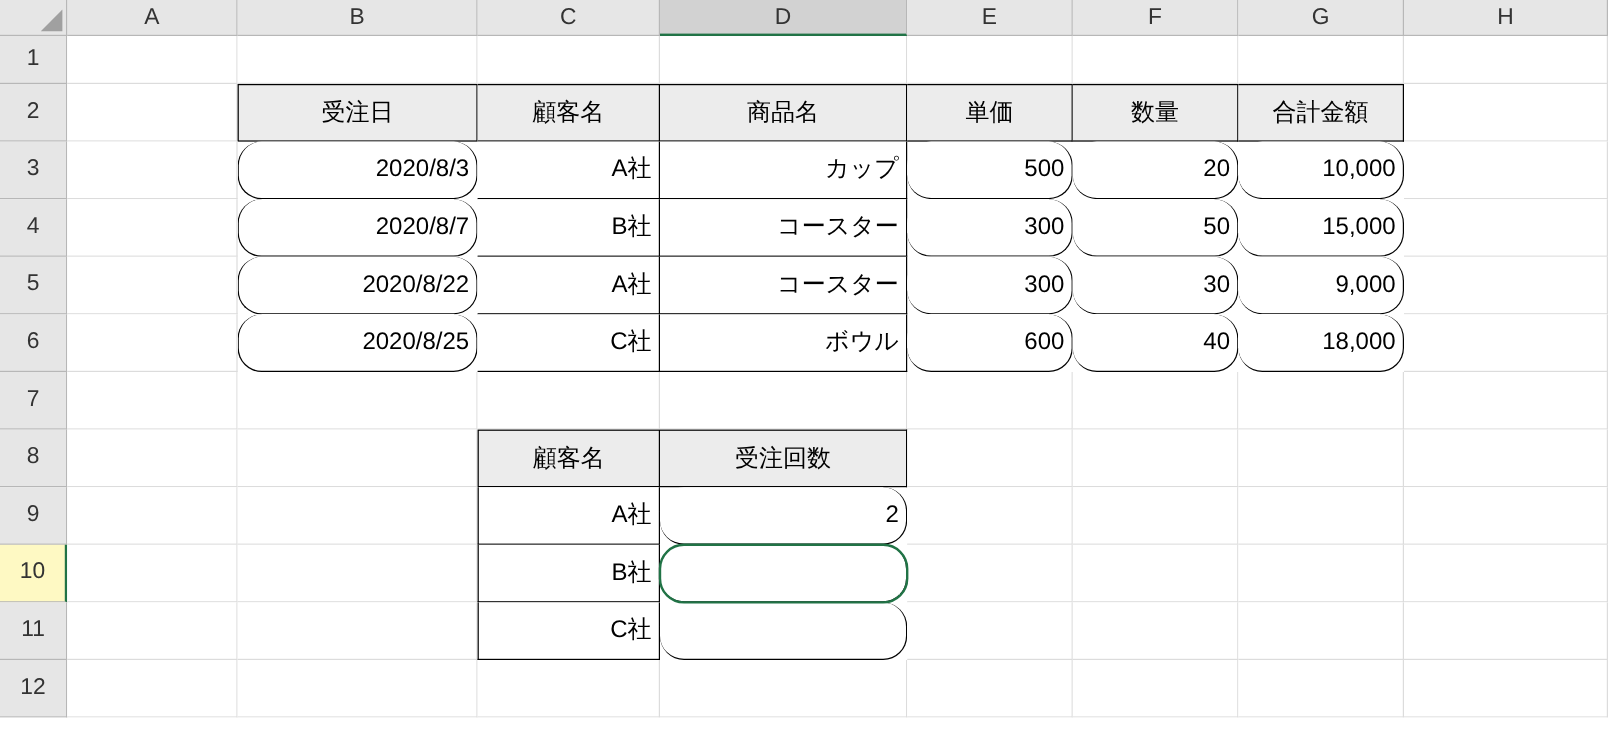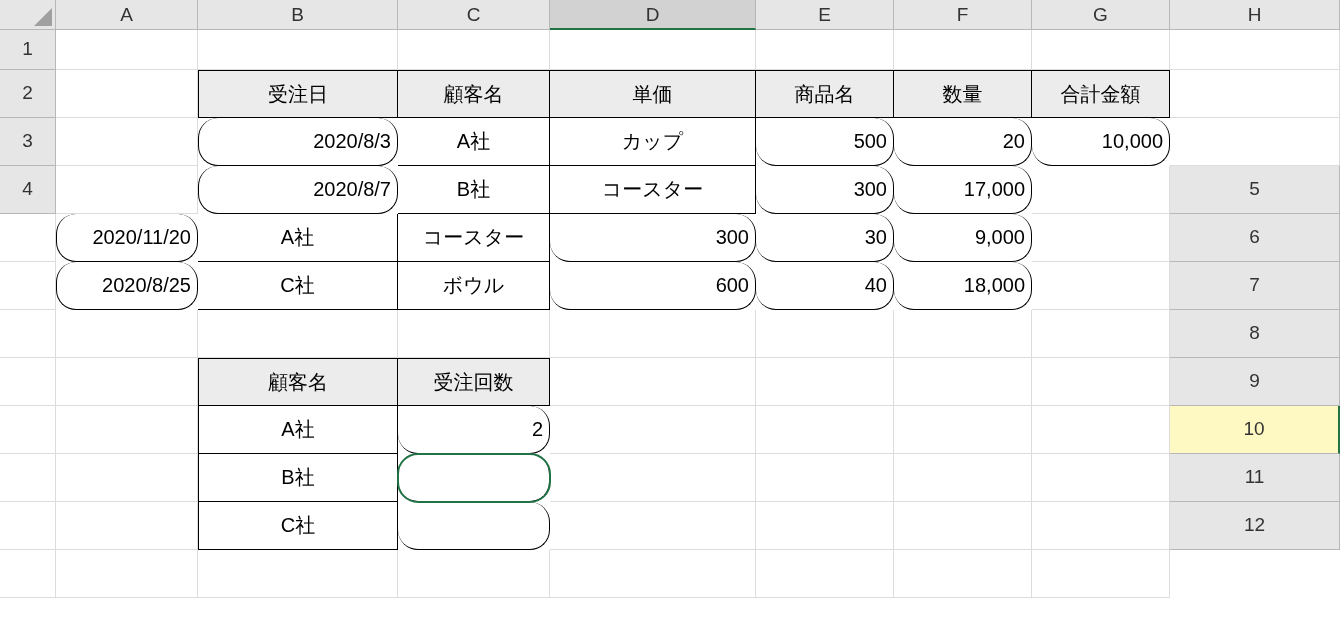--- a/index.html
+++ b/index.html
@@ -126,8 +126,8 @@
   <div class="cell"></div>
   <div class="cell hdrcell b-top b-lef b-bot b-rig">受注日</div>
   <div class="cell hdrcell b-top b-bot b-rig">顧客名</div>
+  <div class="cell hdrcell b-top b-bot b-rig">商品名</div>
   <div class="cell hdrcell b-top b-bot b-rig">単価</div>
-  <div class="cell hdrcell b-top b-bot b-rig">商品名</div>
   <div class="cell hdrcell b-top b-bot b-rig">数量</div>
   <div class="cell hdrcell b-top b-bot b-rig">合計金額</div>
   <div class="cell"></div>

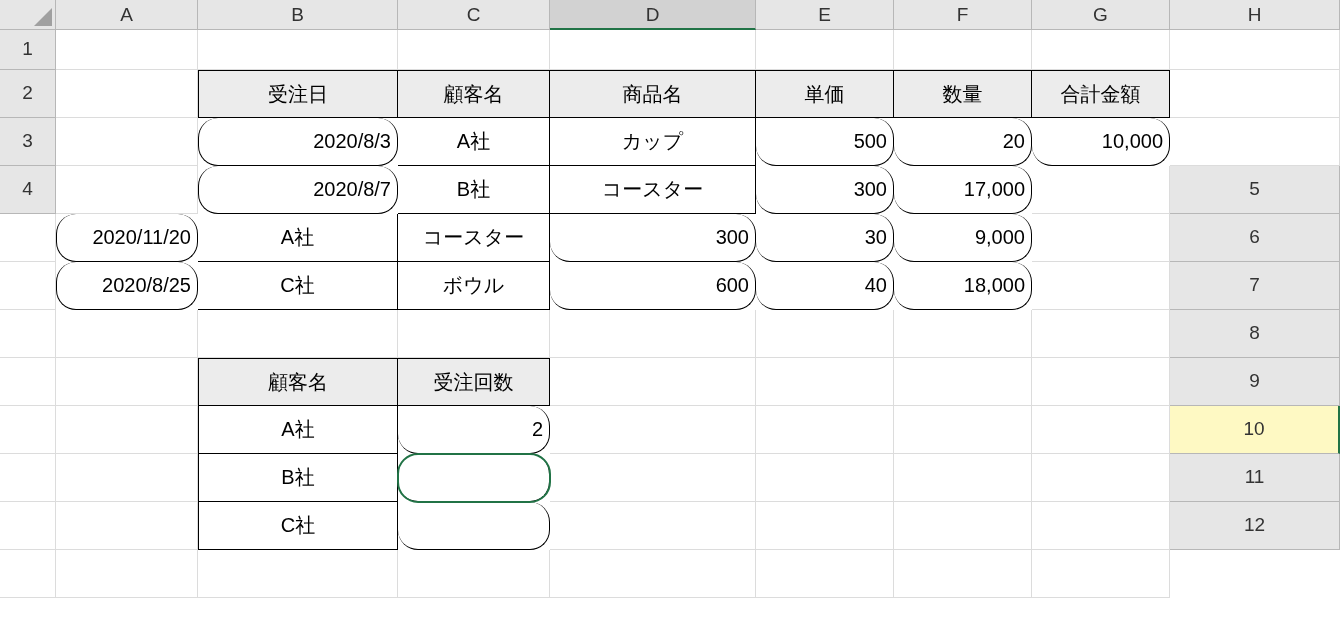--- a/index.html
+++ b/index.html
@@ -78,7 +78,7 @@
     .b-lef { border-left: 1px solid #000 !important; }
     .b-rig { border-right: 1px solid #000 !important; }
     .ta-r { text-align: right; border-radius: 20px; }
-    .ta-l { text-align: center; }
+    .ta-l { text-align: right; }
     .selected {
       outline: 2px solid #217346;
       outline-offset: -1px;

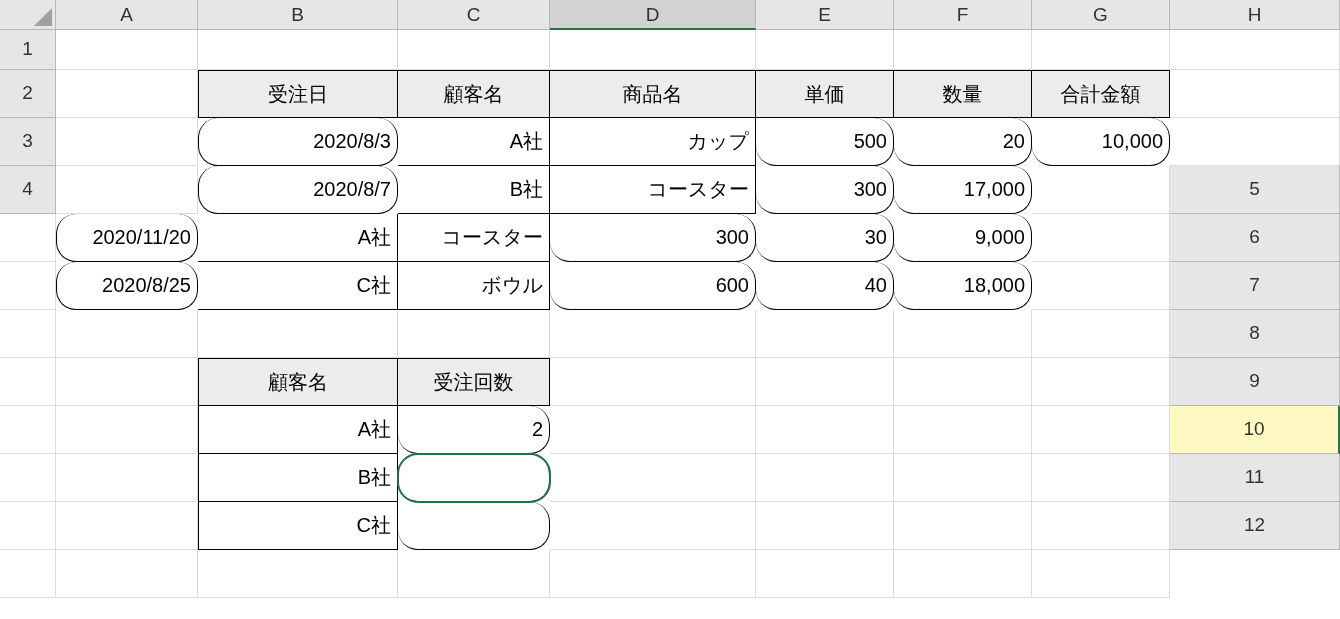--- a/index.html
+++ b/index.html
@@ -148,6 +148,7 @@
   <div class="cell ta-l b-bot b-rig">B社</div>
   <div class="cell ta-l b-bot b-rig">コースター</div>
   <div class="cell ta-r b-bot b-rig">300</div>
+  <div class="cell ta-r b-bot b-rig">50</div>
   <div class="cell ta-r b-bot b-rig">17,000</div>
   <div class="cell"></div>
 

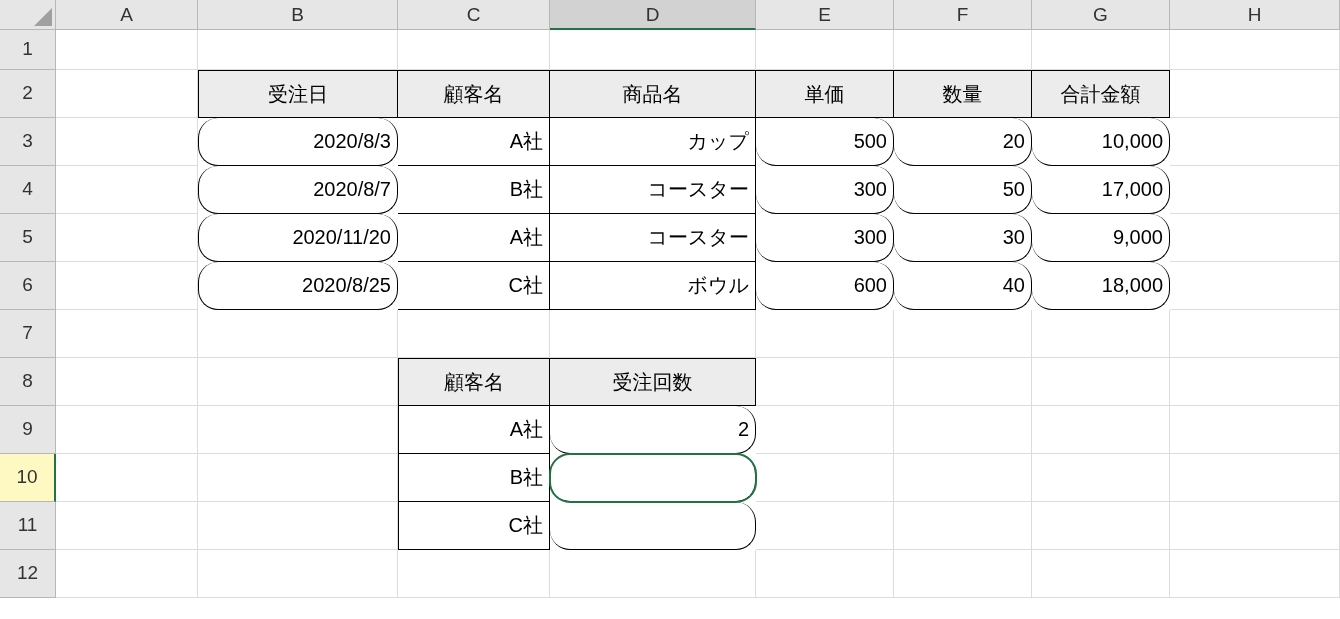--- a/index.html
+++ b/index.html
@@ -149,7 +149,7 @@
   <div class="cell ta-l b-bot b-rig">コースター</div>
   <div class="cell ta-r b-bot b-rig">300</div>
   <div class="cell ta-r b-bot b-rig">50</div>
-  <div class="cell ta-r b-bot b-rig">17,000</div>
+  <div class="cell ta-r b-bot b-rig">15,000</div>
   <div class="cell"></div>
 
   <div class="rowhead">5</div>

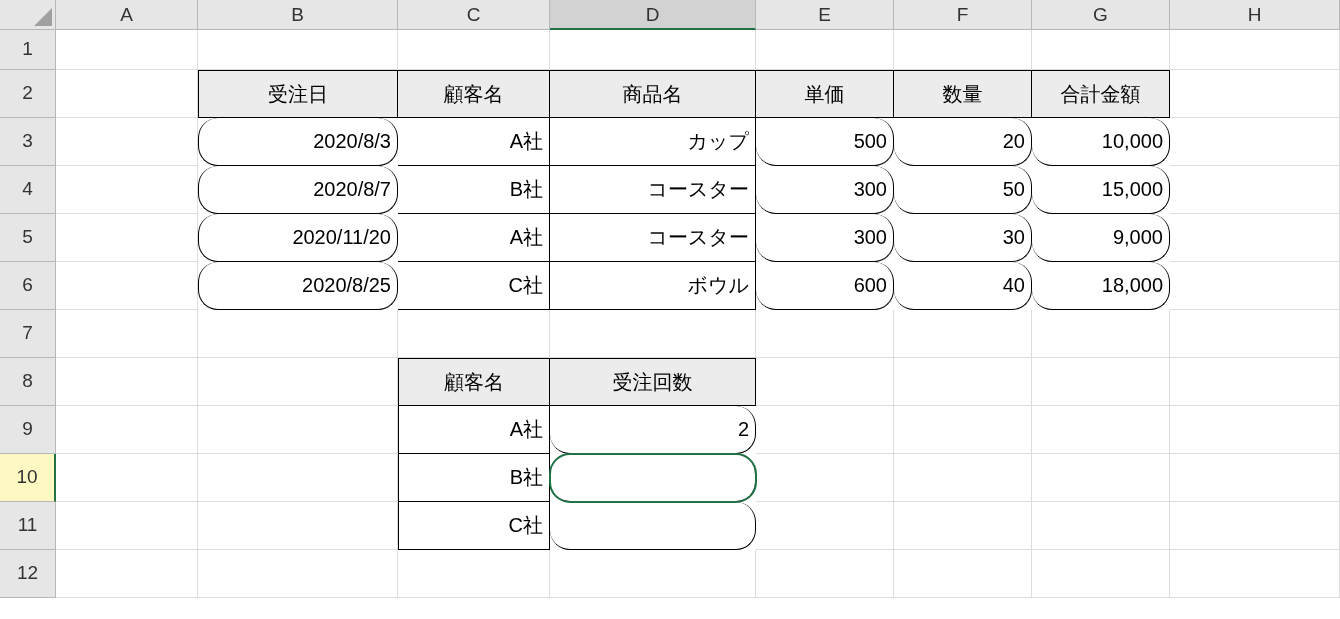--- a/index.html
+++ b/index.html
@@ -154,7 +154,7 @@
 
   <div class="rowhead">5</div>
   <div class="cell"></div>
-  <div class="cell ta-r b-lef b-bot b-rig">2020/11/20</div>
+  <div class="cell ta-r b-lef b-bot b-rig">2020/8/22</div>
   <div class="cell ta-l b-bot b-rig">A社</div>
   <div class="cell ta-l b-bot b-rig">コースター</div>
   <div class="cell ta-r b-bot b-rig">300</div>

